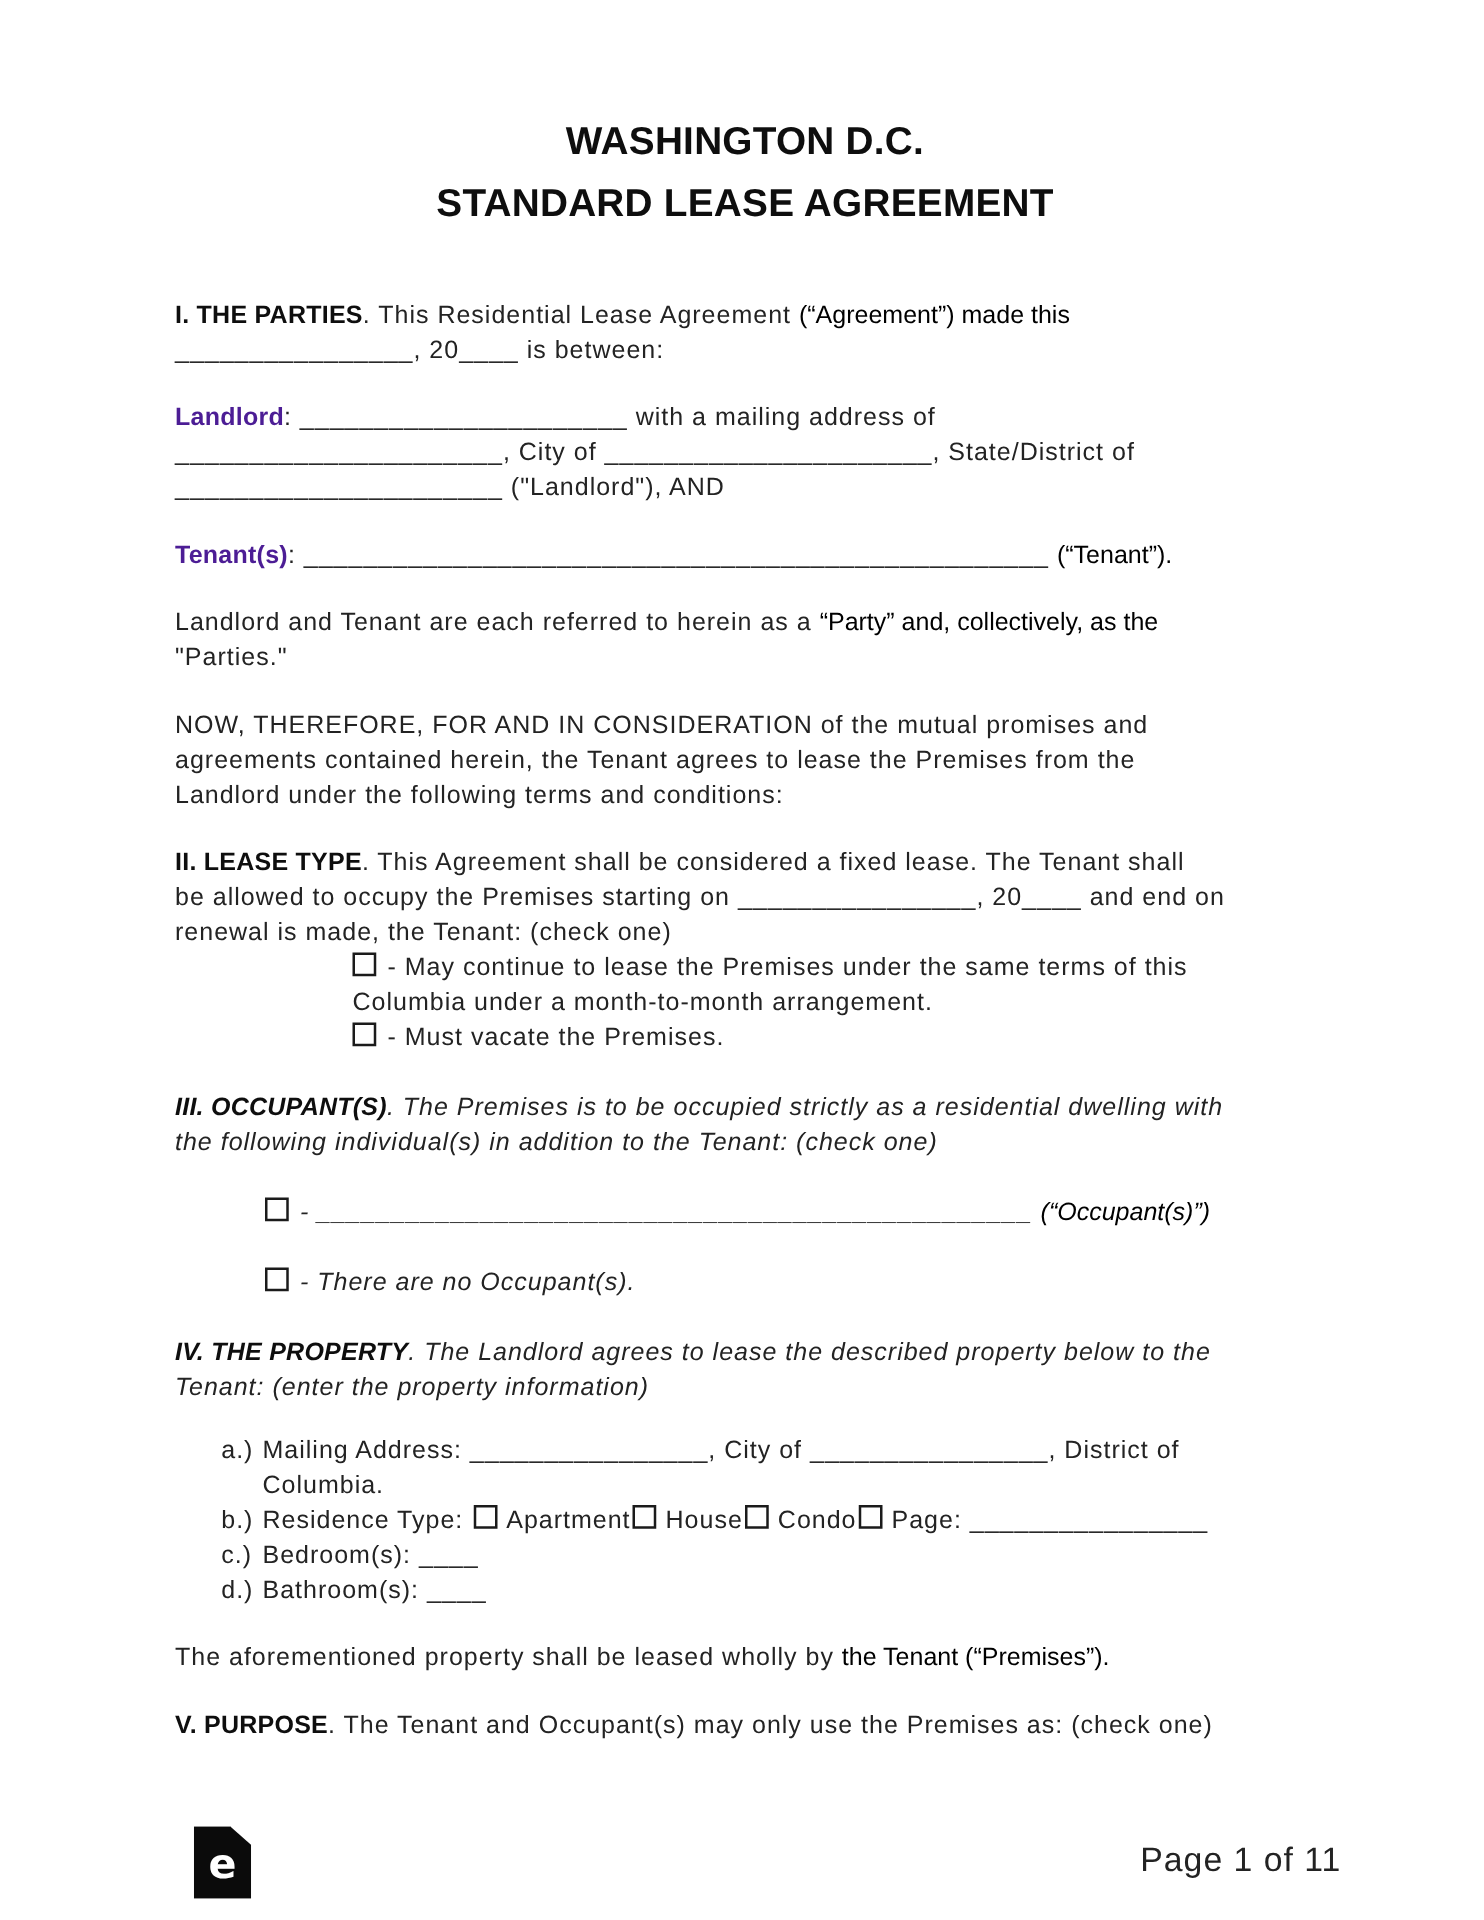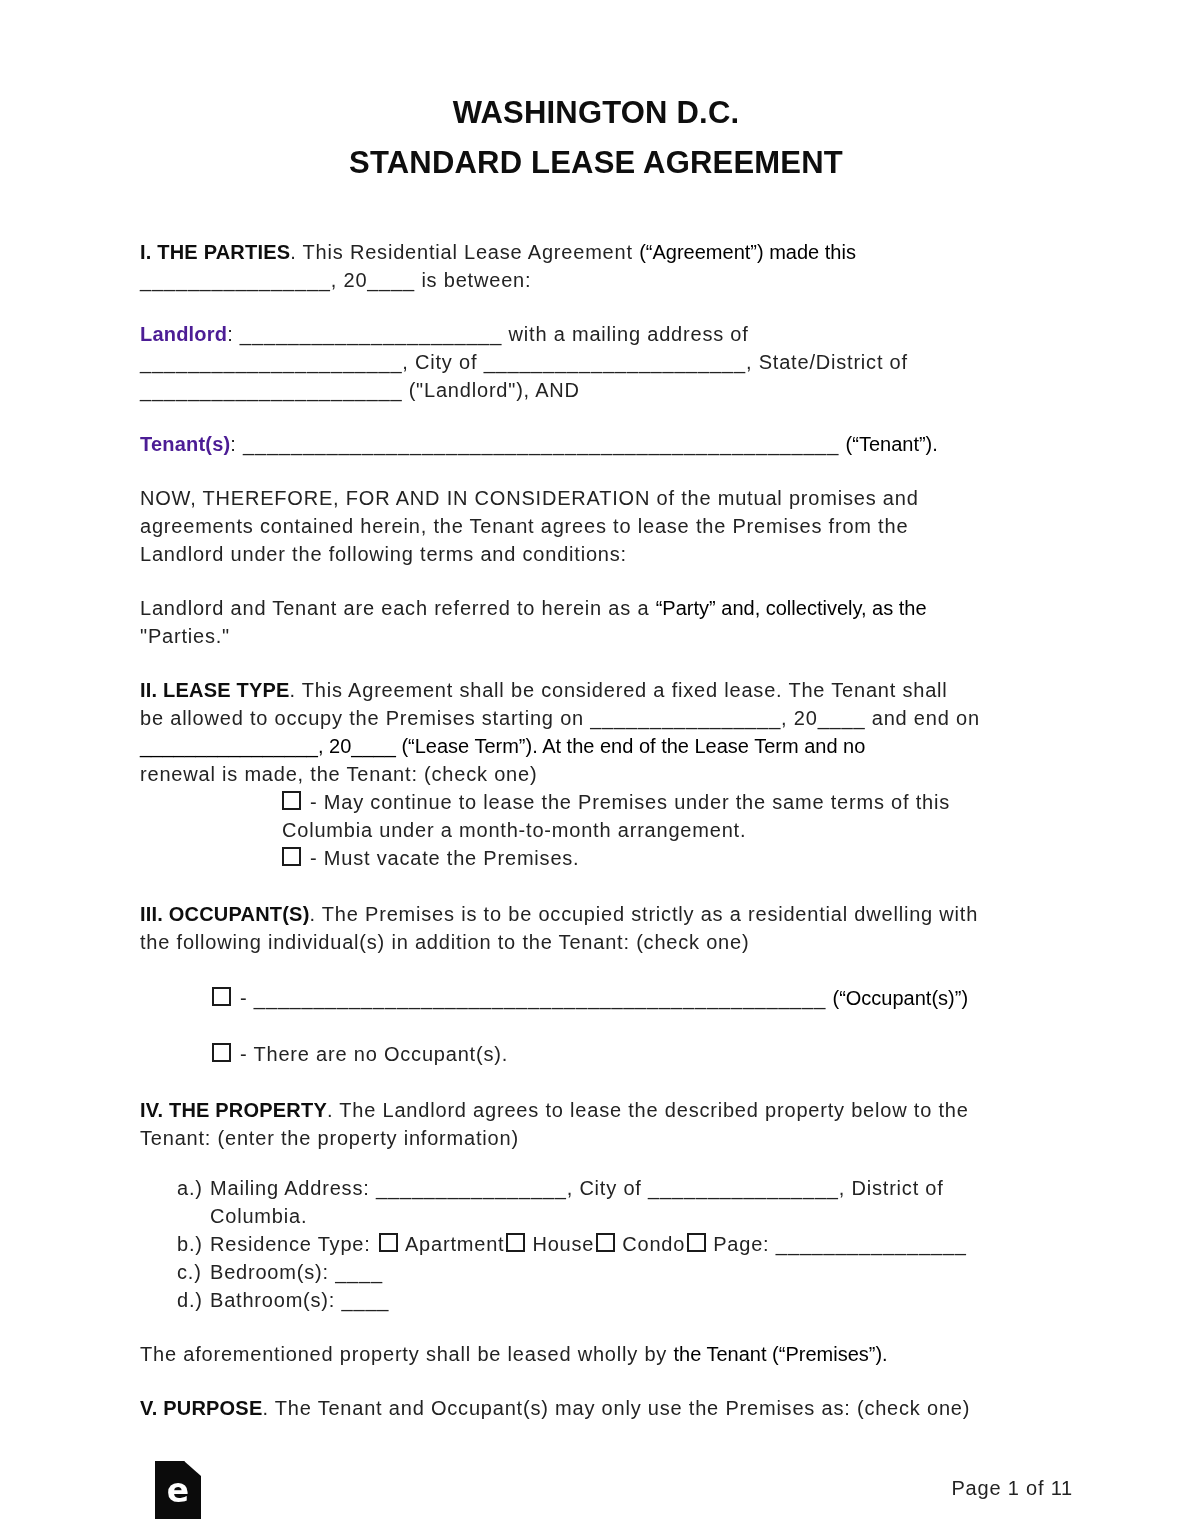--- a/index.html
+++ b/index.html
@@ -125,14 +125,14 @@
     </div>
 
     <div class="para">
+      <div class="line"><span class="thin">Landlord and Tenant are each referred to herein as a </span><span class="arial">“Party” and, collectively, as the</span></div>
+      <div class="line thin">"Parties."</div>
+    </div>
+
+    <div class="para">
       <div class="line thin">NOW, THEREFORE, FOR AND IN CONSIDERATION of the mutual promises and</div>
       <div class="line thin">agreements contained herein, the Tenant agrees to lease the Premises from the</div>
       <div class="line thin">Landlord under the following terms and conditions:</div>
-    </div>
-
-    <div class="para">
-      <div class="line"><span class="thin">Landlord and Tenant are each referred to herein as a </span><span class="arial">“Party” and, collectively, as the</span></div>
-      <div class="line thin">"Parties."</div>
     </div>
 
     <div class="para">

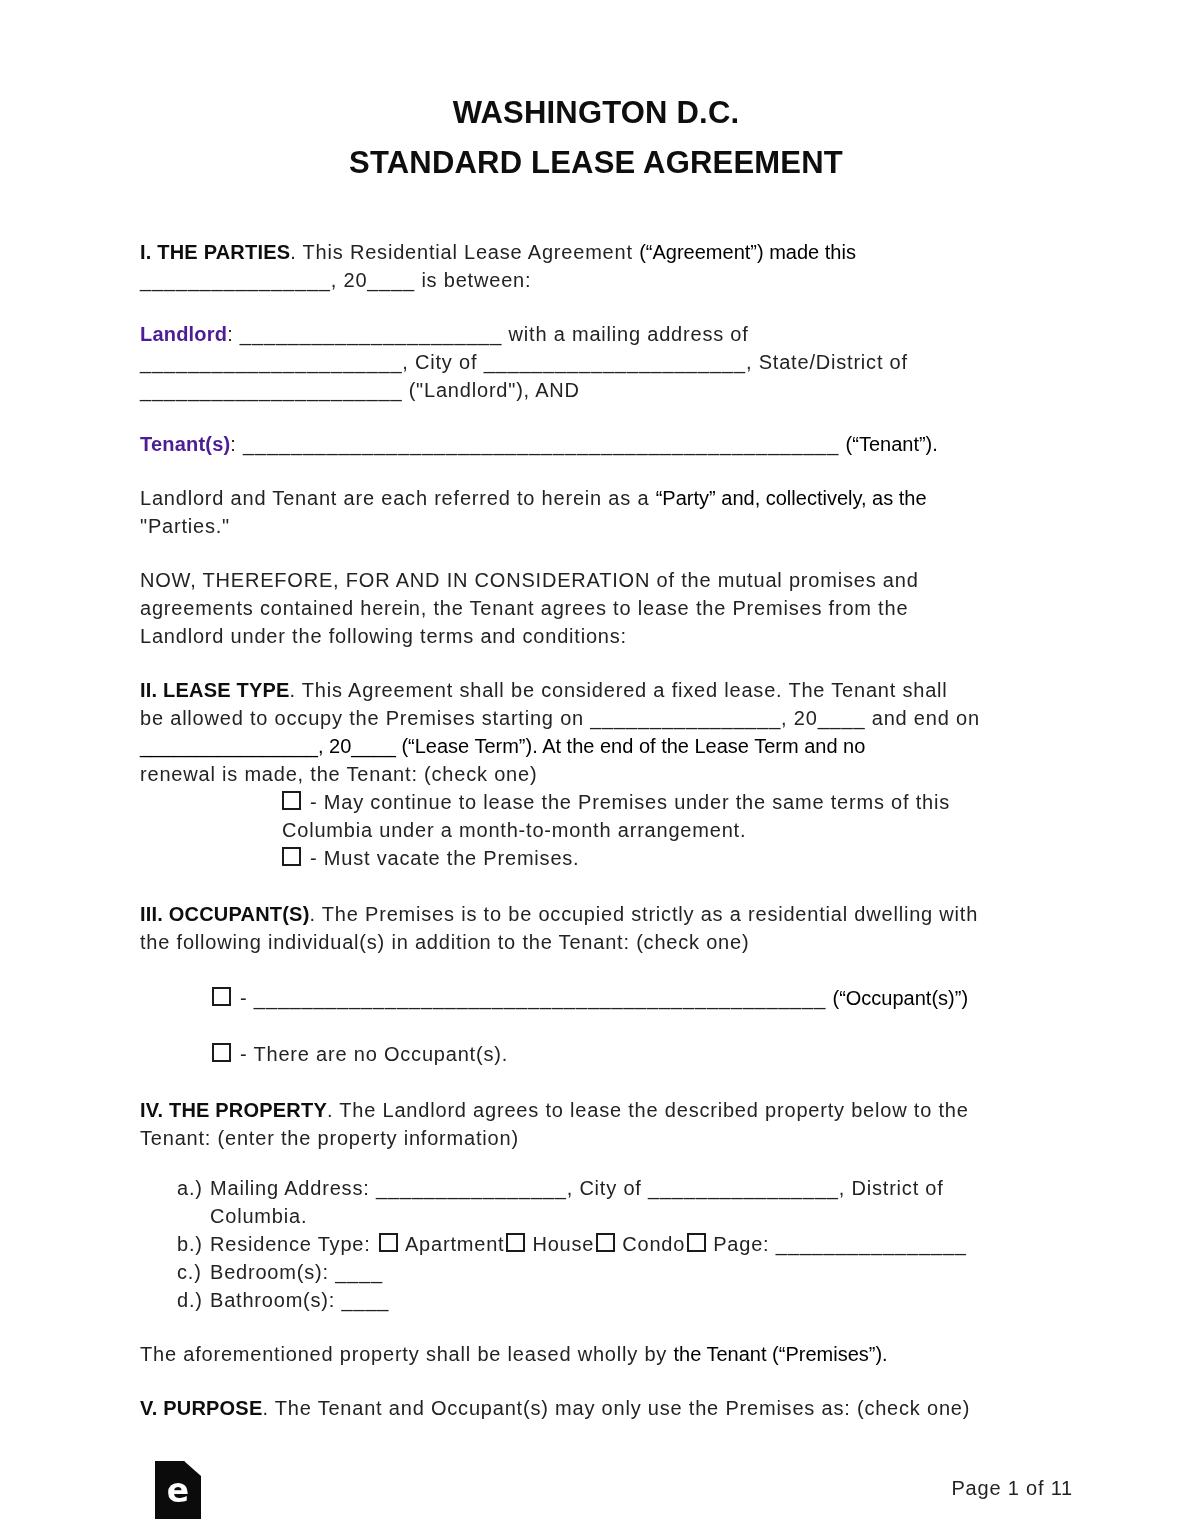--- a/index.html
+++ b/index.html
@@ -138,7 +138,6 @@
     <div class="para">
       <div class="line"><span class="bhead">II. LEASE TYPE</span><span class="thin">. This Agreement shall be considered a fixed lease. The Tenant shall</span></div>
       <div class="line thin">be allowed to occupy the Premises starting on ________________, 20____ and end on</div>
-      <div class="line arial">________________, 20____ (“Lease Term”). At the end of the Lease Term and no</div>
       <div class="line thin">renewal is made, the Tenant: (check one)</div>
       <div class="line opt-ii"><span class="checkbox"></span><span class="thin">- May continue to lease the Premises under the same terms of this</span></div>
       <div class="line opt-ii thin">Columbia under a month-to-month arrangement.</div>

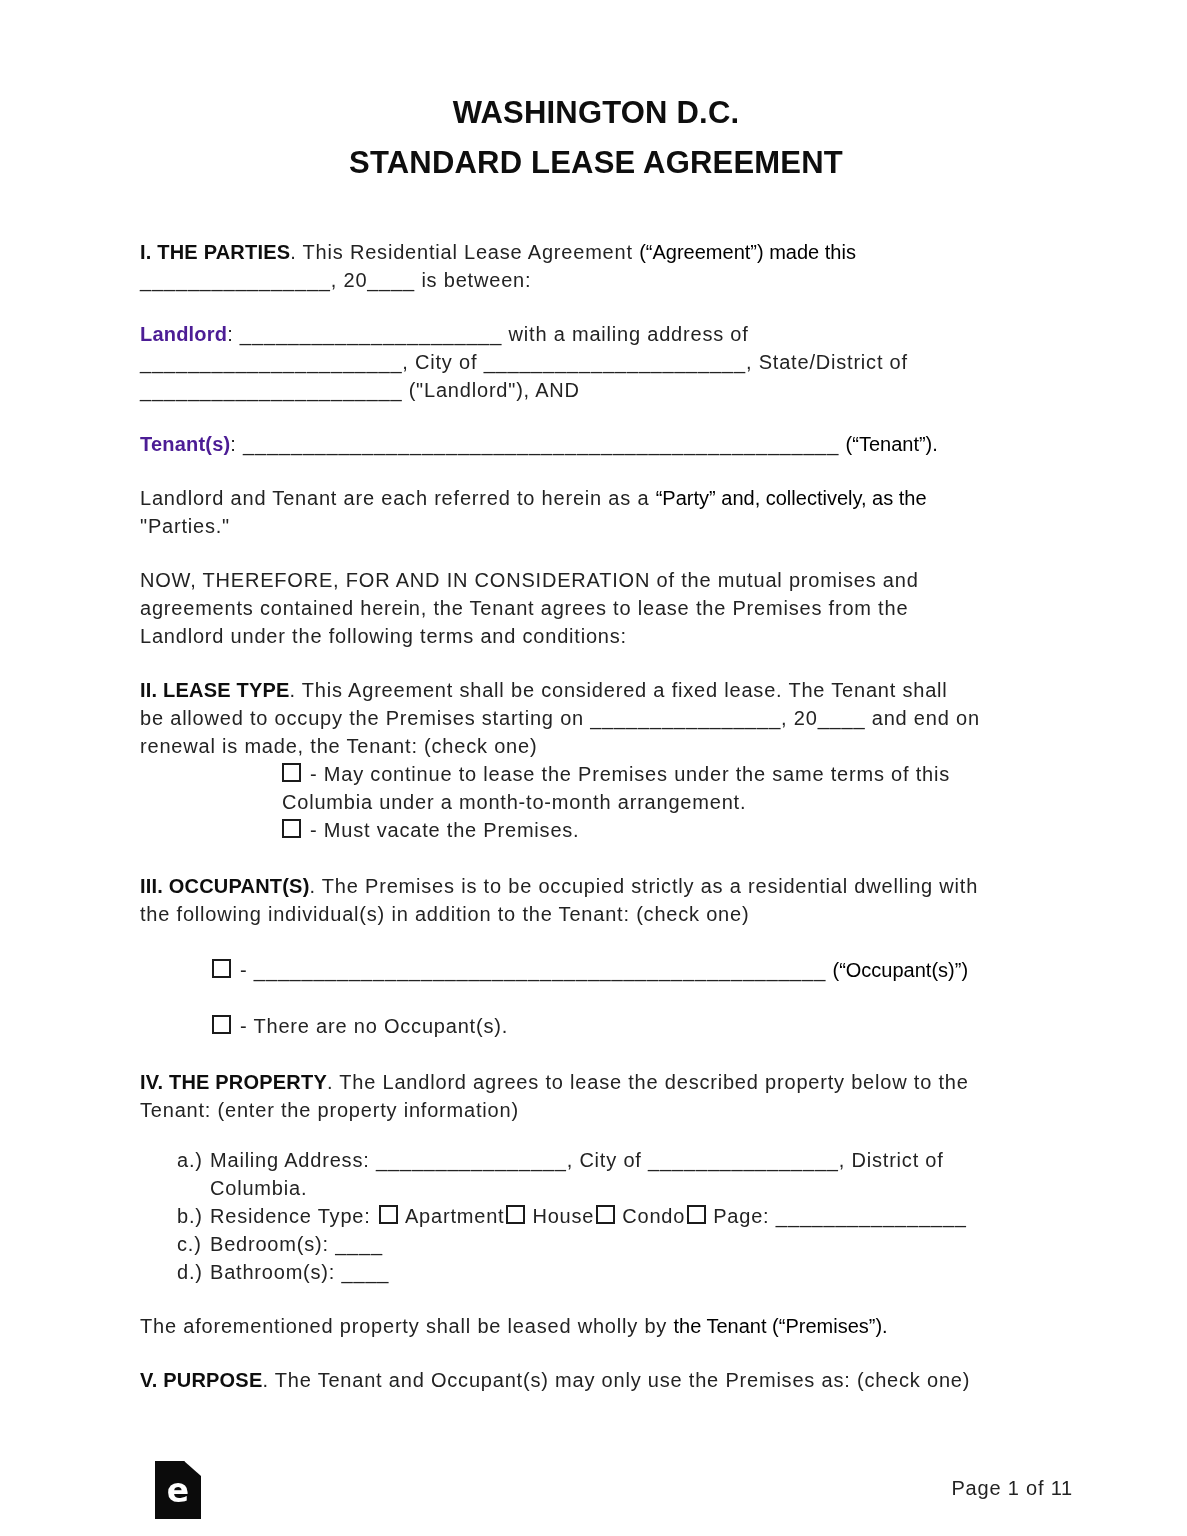--- a/index.html
+++ b/index.html
@@ -28,7 +28,7 @@
   .title2{margin-top:12px;}
   .para{margin-top:26px;}
   .para.first{margin-top:56px;}
-  .para.gap-lg{margin-top:28px;}
+  .para.gap-lg{margin-top:28px;font-style:italic;}
   .line{
     font-size:20px;
     line-height:28px;

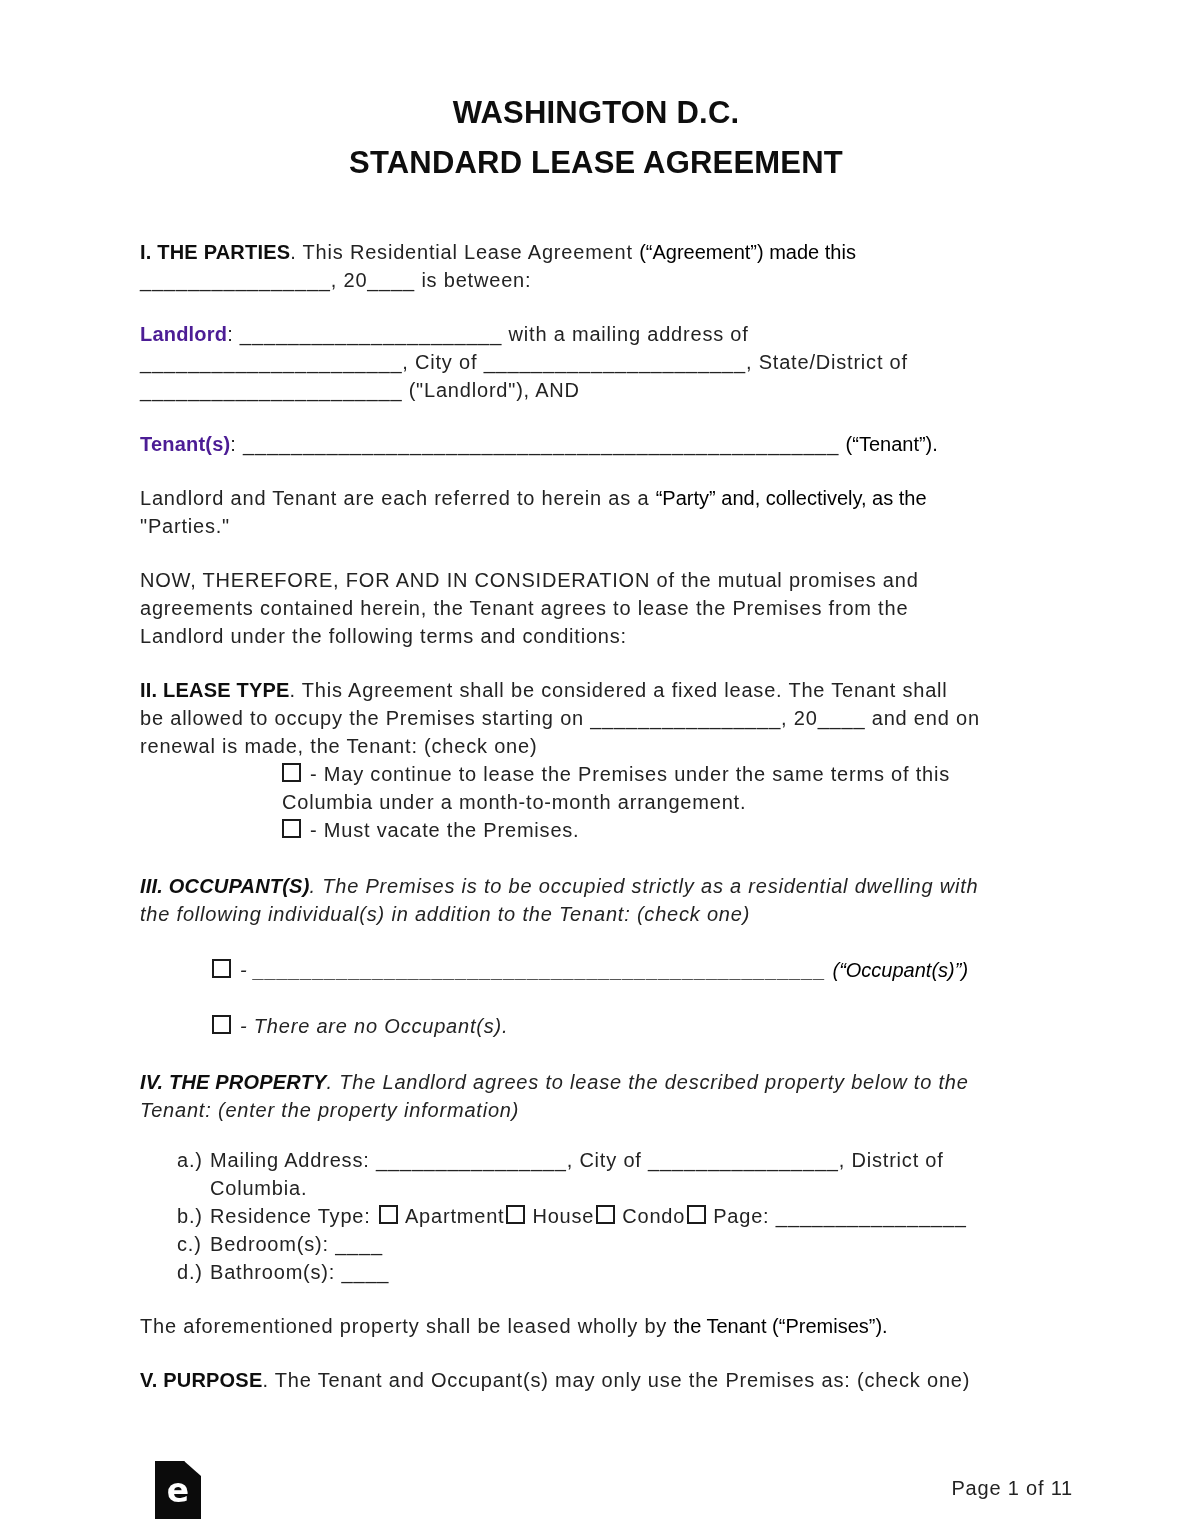--- a/index.html
+++ b/index.html
@@ -96,7 +96,7 @@
   .footer-page{
     position:absolute;
     right:104px;top:1475px;
-    font-size:20px;
+    font-size:27px;
     line-height:26px;
   }
 </style>

